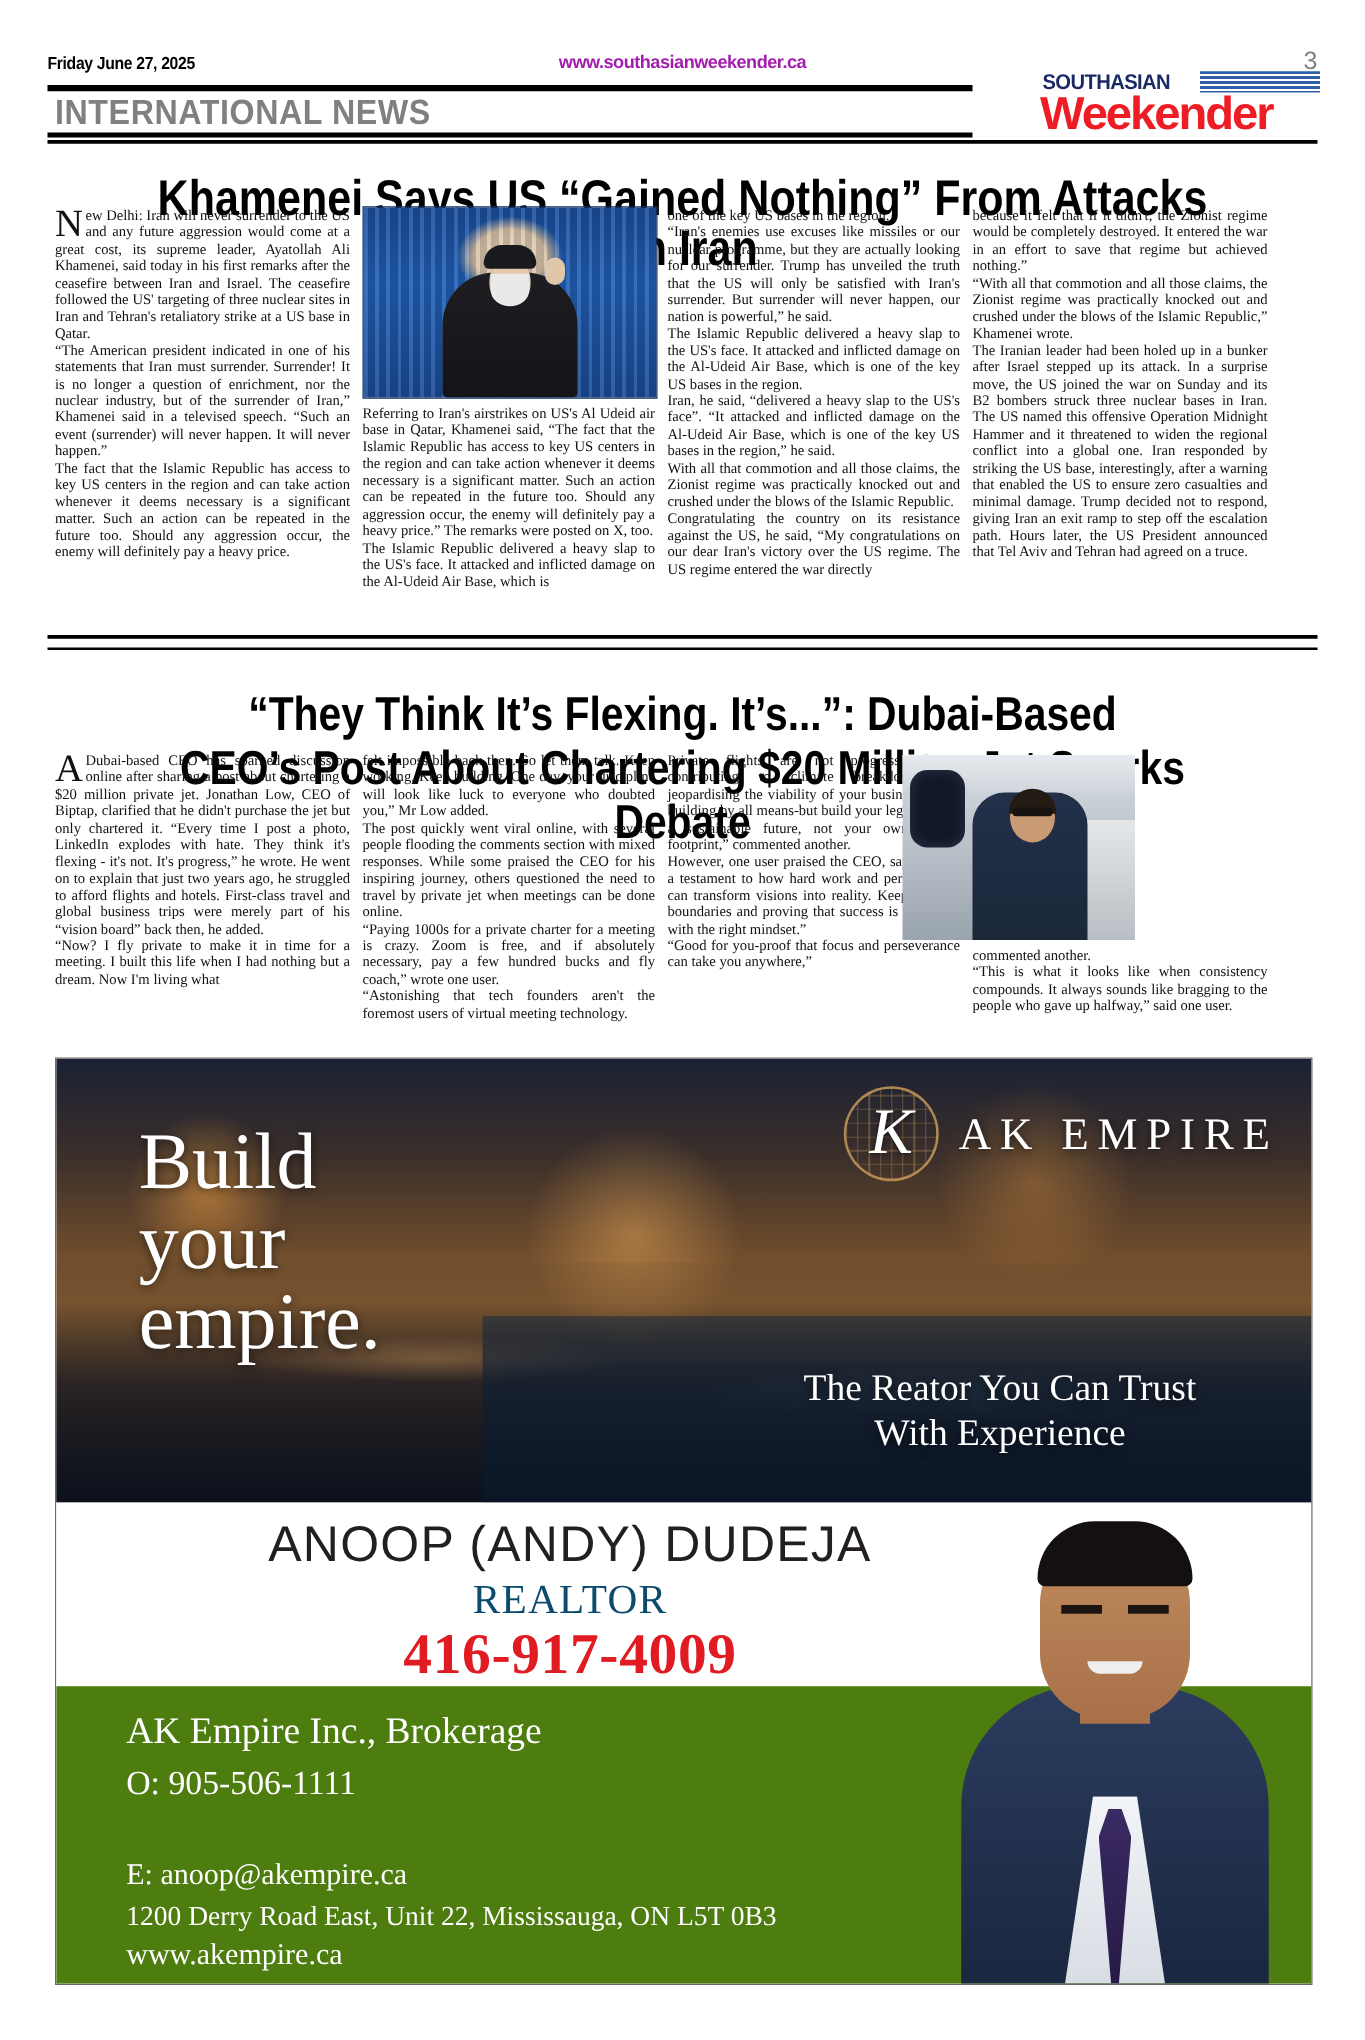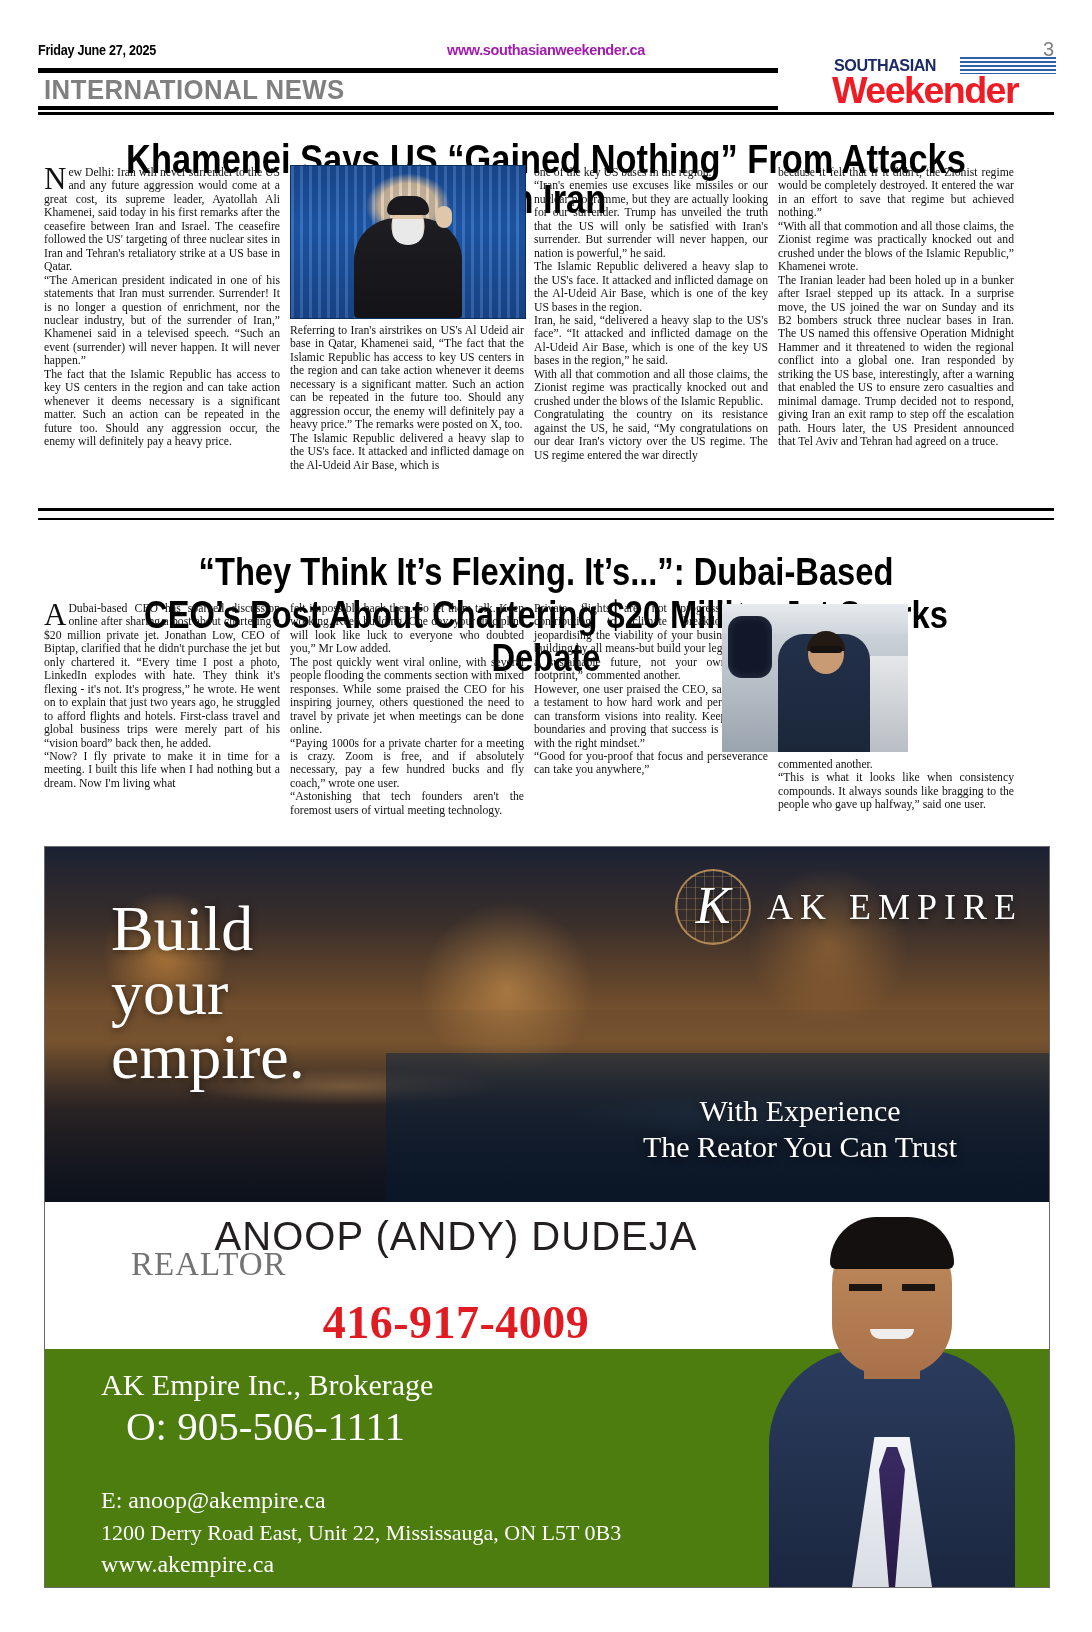--- a/index.html
+++ b/index.html
@@ -459,8 +459,8 @@
     </div>
 
     <div class="ad-tagline">
+      <div>The Reator You Can Trust</div>
       <div>With Experience</div>
-      <div>The Reator You Can Trust</div>
     </div>
 
     <div class="ad-white">

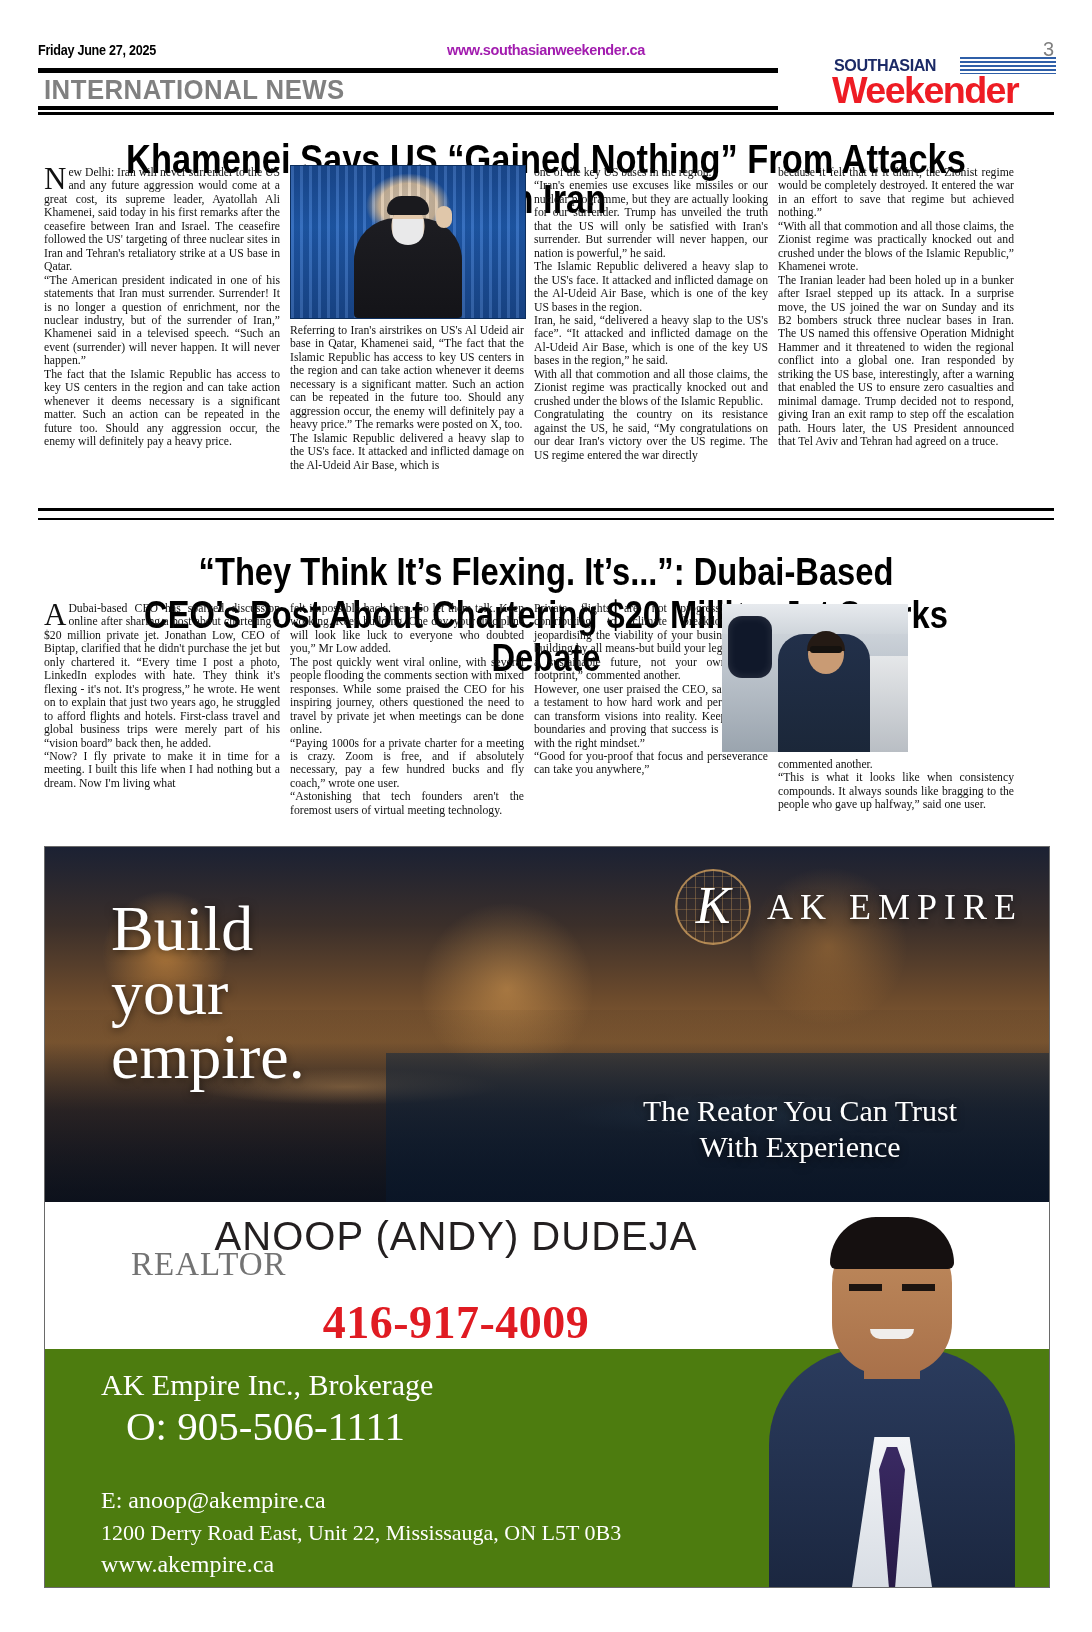--- a/index.html
+++ b/index.html
@@ -268,9 +268,10 @@
     font-size:40px;color:#231f20;letter-spacing:1px;
   }
   .ad-realtor-role{
-    position:absolute;left:86px;top:44px;width:650px;
-    font-family:"Liberation Serif", serif;
-    font-size:33px;color:#737373;letter-spacing:1px;
+    position:absolute;left:86px;top:60px;width:650px;
+    text-align:center;
+    font-family:"Liberation Serif", serif;
+    font-size:33px;color:#0c4a6e;letter-spacing:1px;
   }
   .ad-phone{
     position:absolute;left:86px;top:94px;width:650px;

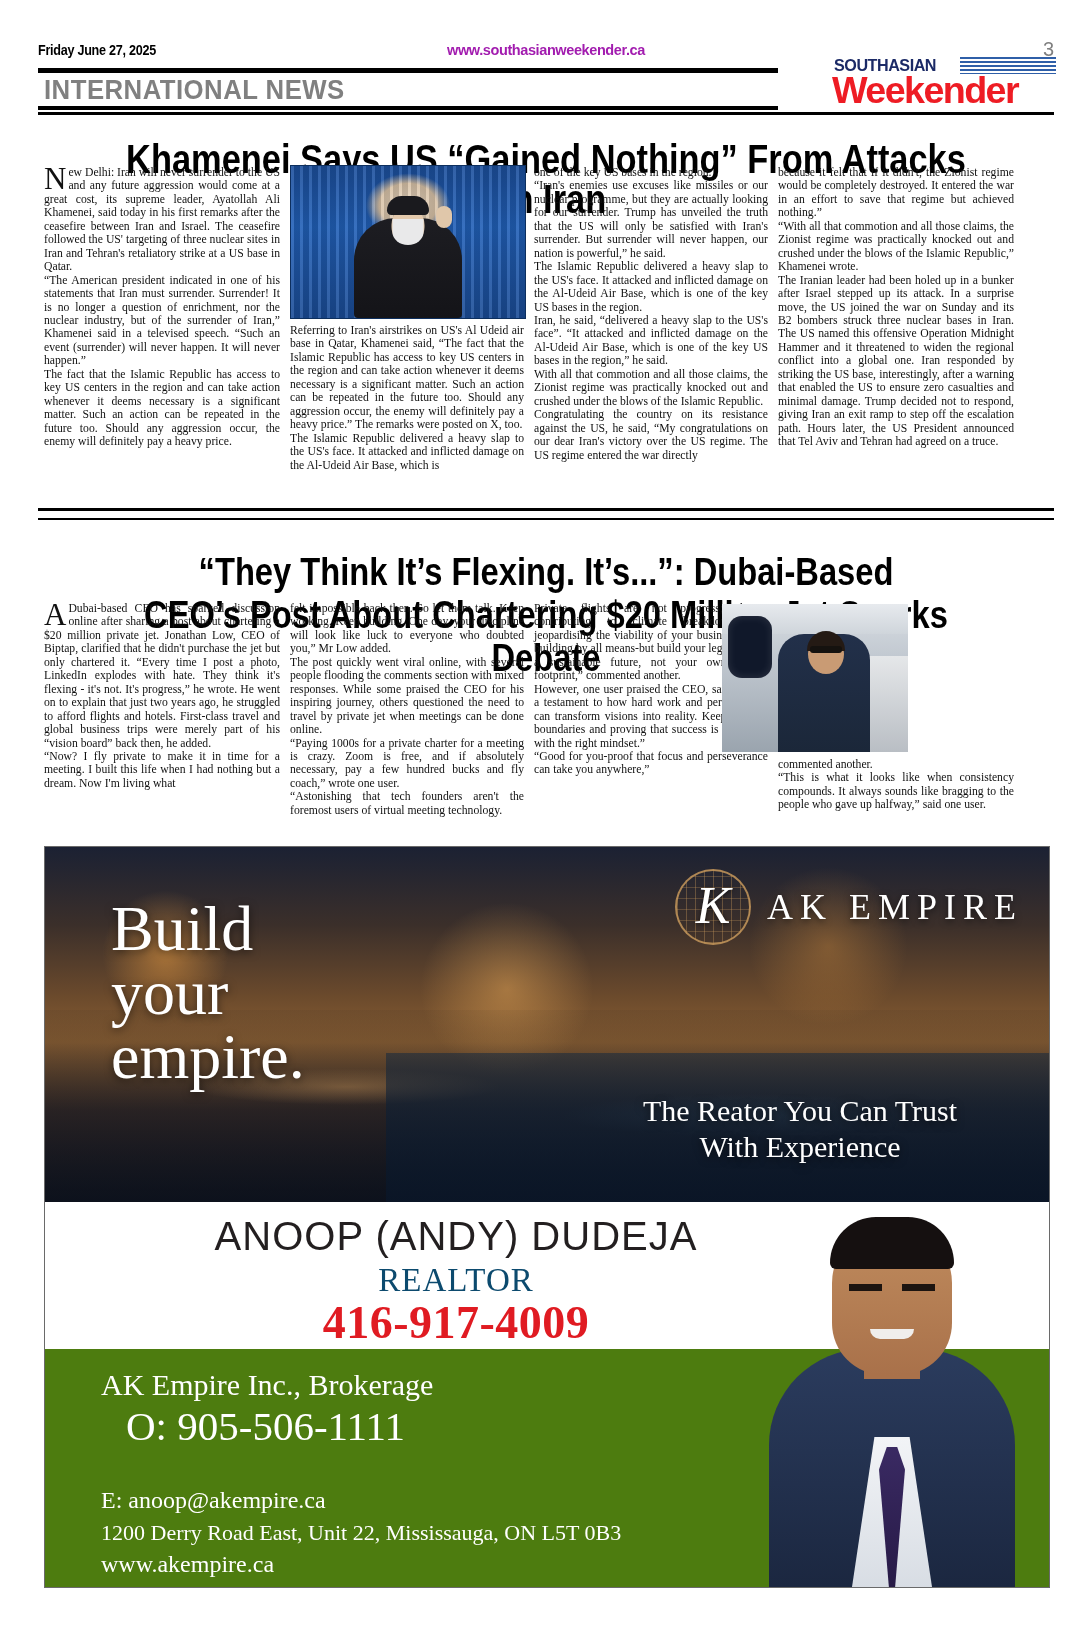--- a/index.html
+++ b/index.html
@@ -288,7 +288,7 @@
     font-family:"Liberation Serif", serif;
   }
   .g1{font-size:30px;line-height:40px;}
-  .g2{font-size:41px;line-height:42px;margin-left:25px;}
+  .g2{font-size:27px;line-height:42px;}
   .g3{font-size:24px;line-height:33px;margin-top:37px;}
   .g4{font-size:22px;line-height:31px;}
   .g5{font-size:24px;line-height:33px;}

